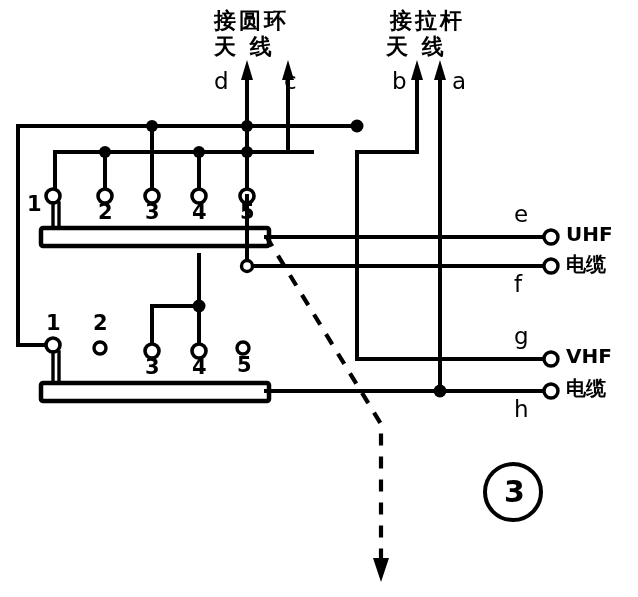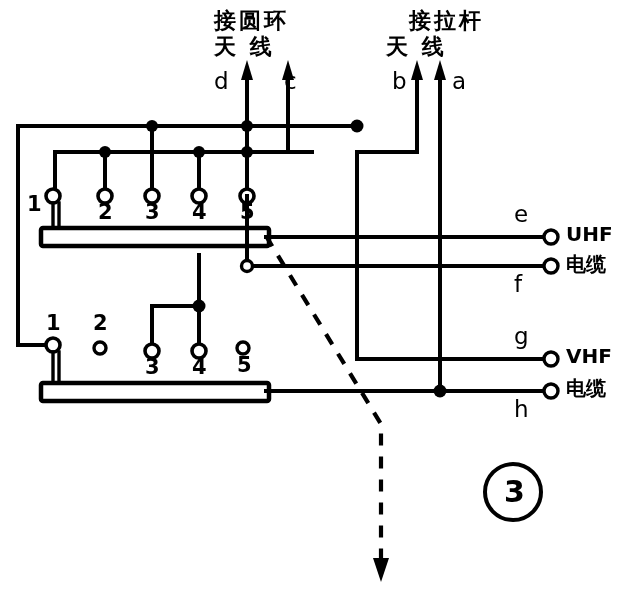--- a/index.html
+++ b/index.html
@@ -236,7 +236,7 @@
   <div class="lbl lbl-cjk" style="left:214px; top:10px;">接圆环</div>
   <div class="lbl lbl-cjk" style="left:214px; top:36px;">天    线</div>
 
-  <div class="lbl lbl-cjk" style="left:409px; top:10px;">接拉杆</div>
+  <div class="lbl lbl-cjk" style="left:390px; top:10px;">接拉杆</div>
   <div class="lbl lbl-cjk" style="left:386px; top:36px;">天    线</div>
 
   <div class="lbl lbl-letter" style="left:214px; top:70px;">d</div>

